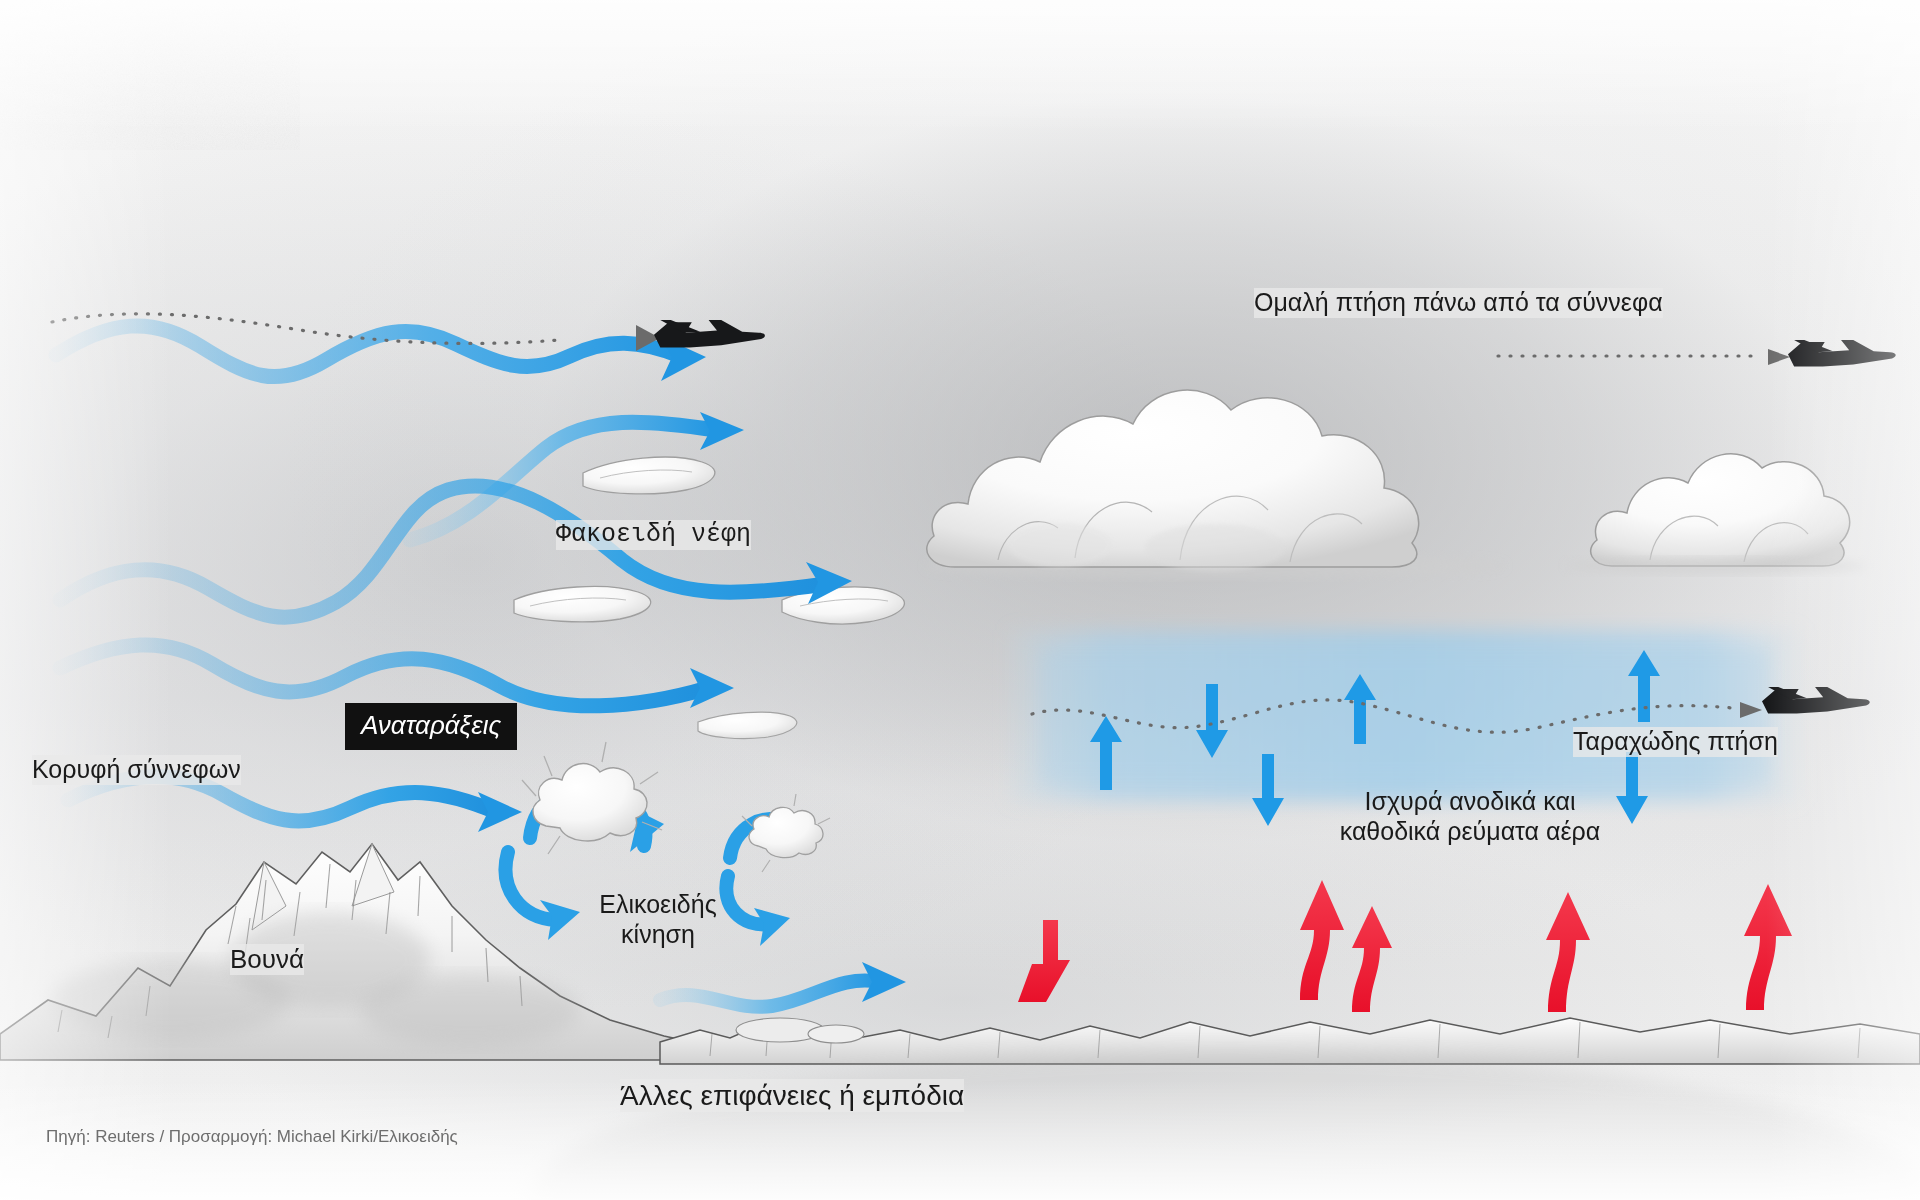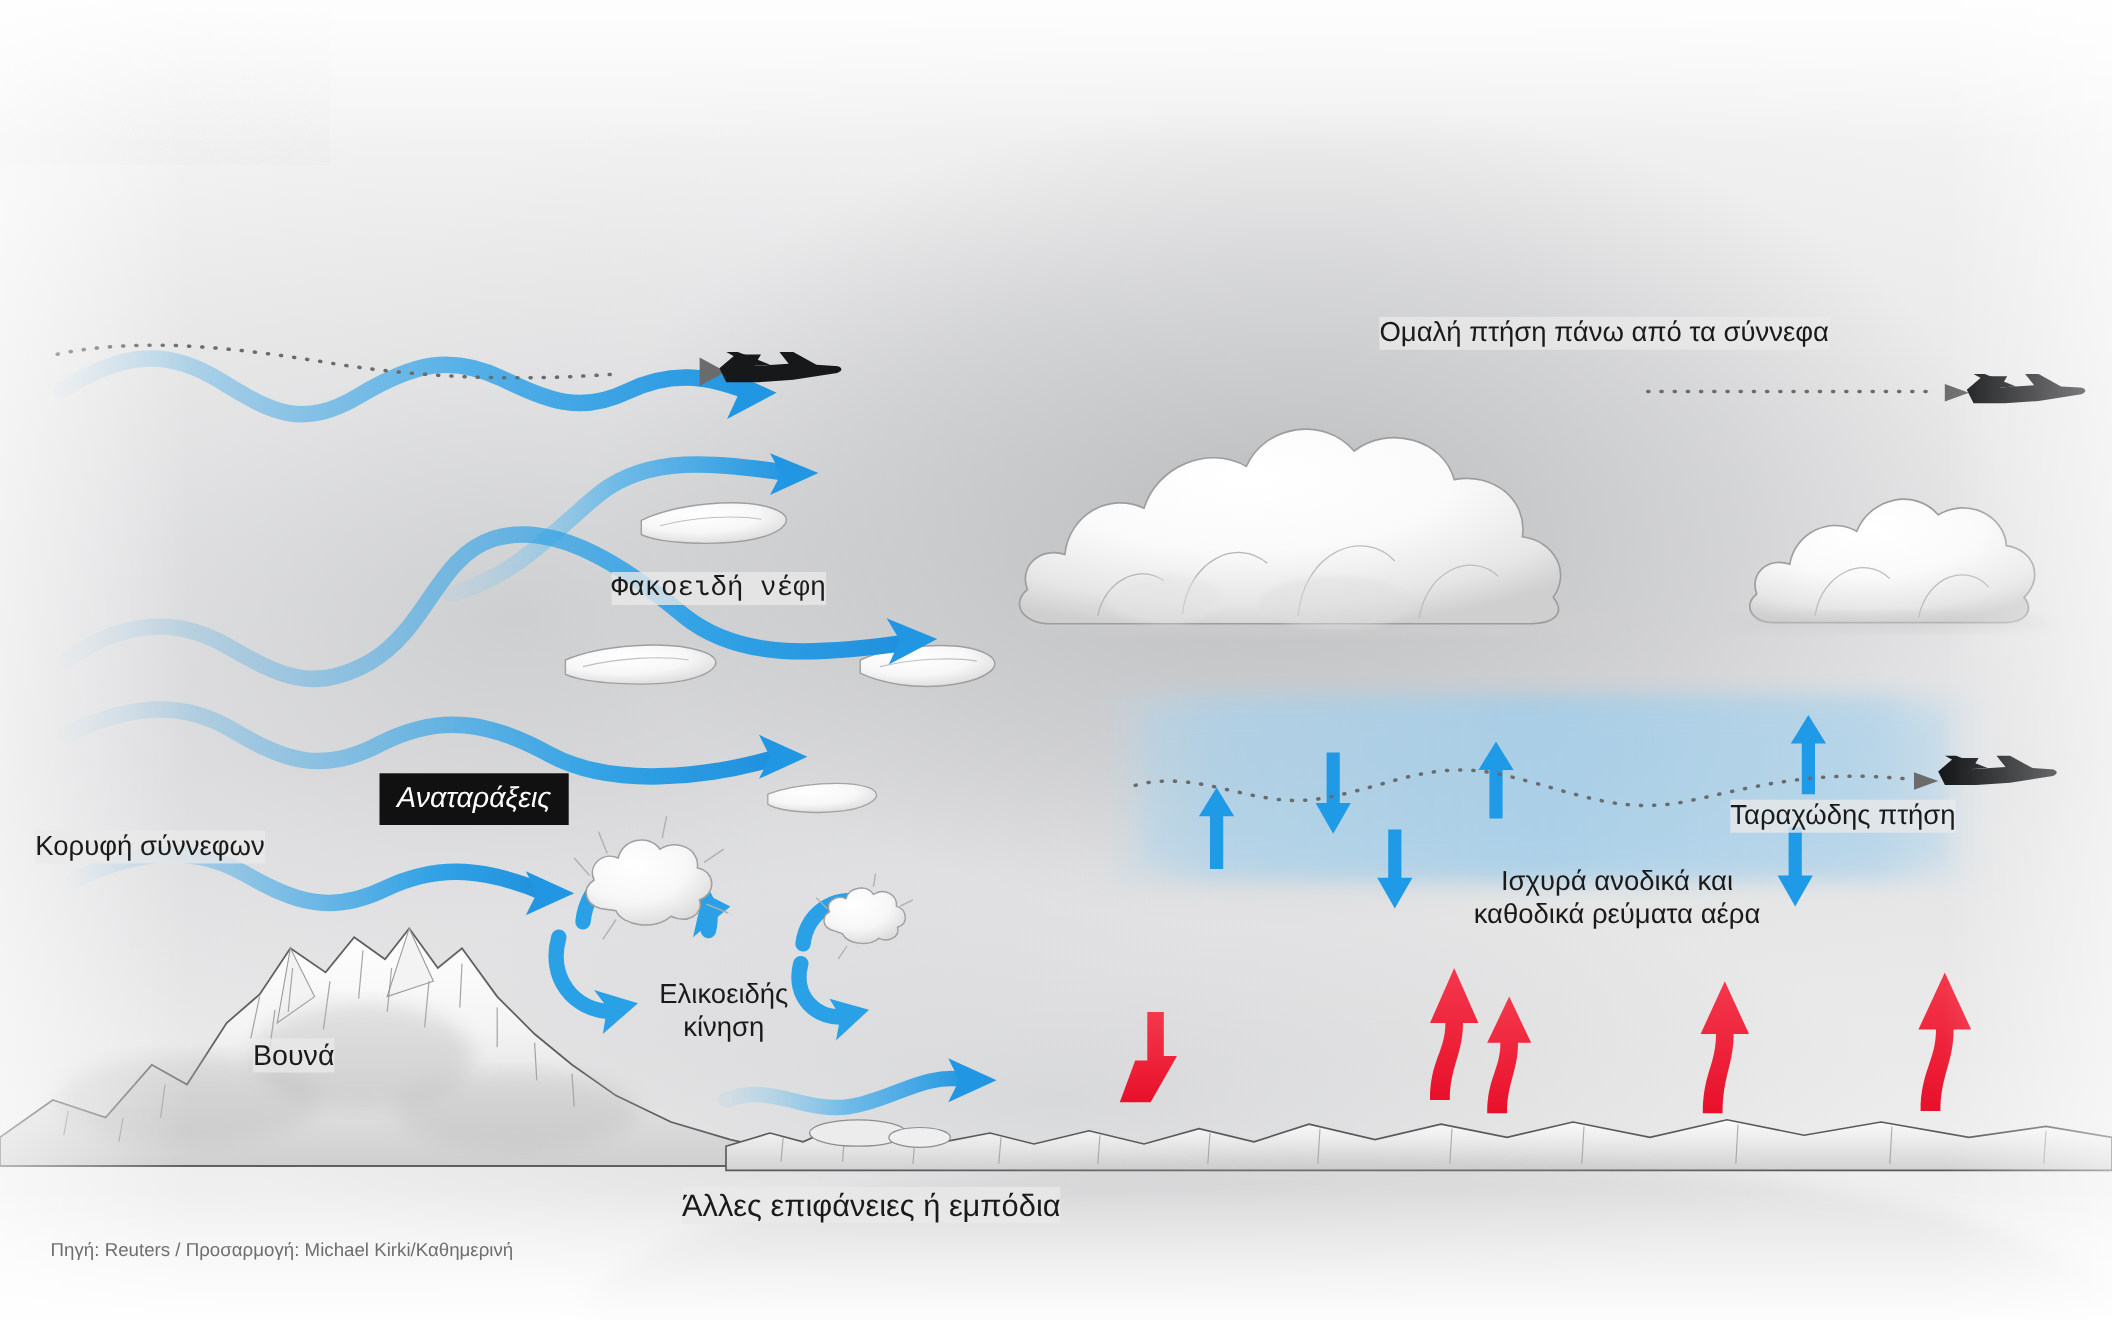--- a/index.html
+++ b/index.html
@@ -359,7 +359,7 @@
 
   <div class="lbl hl" style="left:620px;top:1055px;font-size:28px;margin-top:24px;">Άλλες επιφάνειες ή εμπόδια</div>
 
-  <div class="credit">Πηγή: Reuters / Προσαρμογή: Michael Kirki/Καθημερινή</div>
+  <div class="credit">Πηγή: Reuters / Προσαρμογή: Michael Kirki/Ελικοειδής</div>
 
 </div>
 

